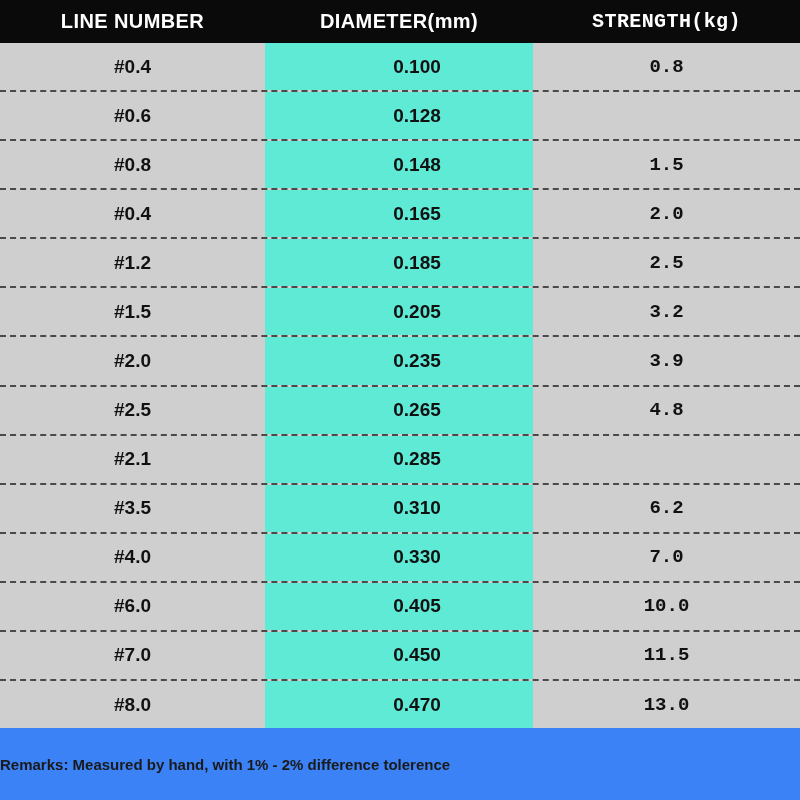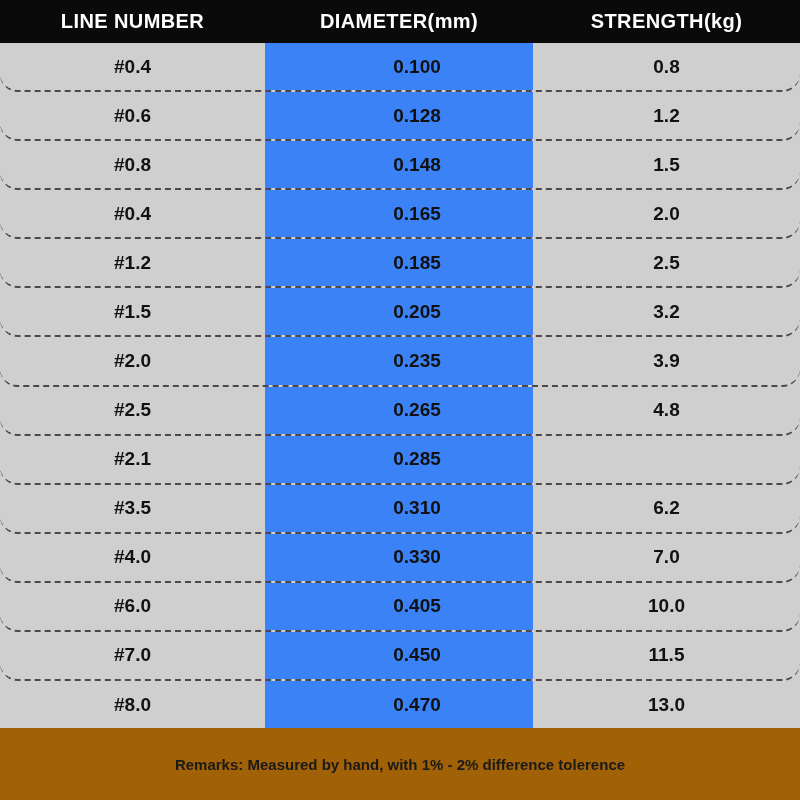--- a/index.html
+++ b/index.html
@@ -38,7 +38,7 @@
   }
   .col-1 { width: 265px; }
   .col-2 { width: 268px; }
-  .col-3 { width: 267px; }
+  .col-3 { width: 267px; font-family: Liberation Mono, monospace; }
 
   .body-rows {
     flex: 1 1 auto;

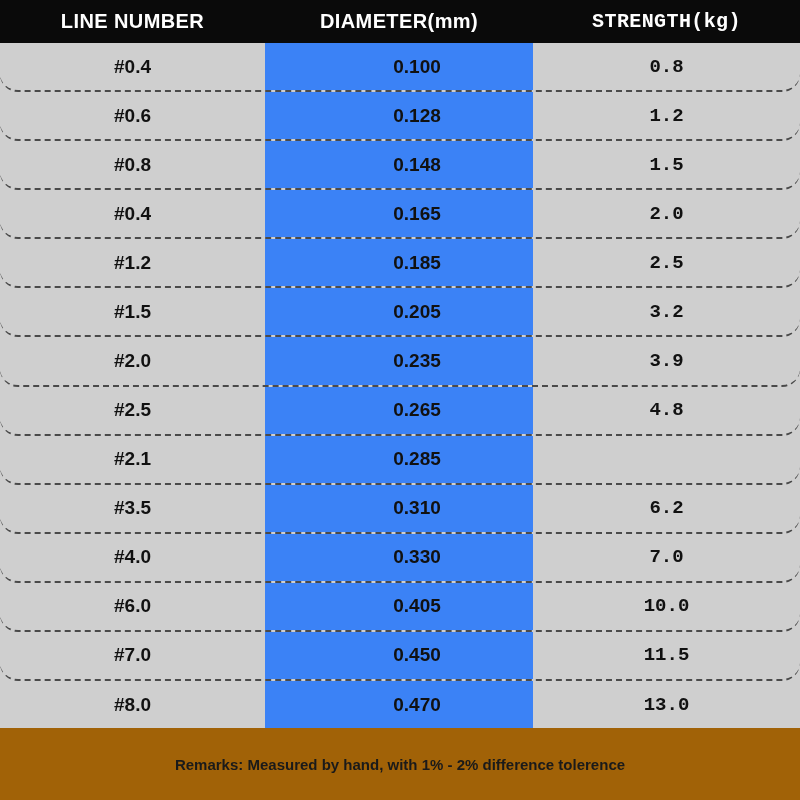--- a/index.html
+++ b/index.html
@@ -53,7 +53,6 @@
     position: relative;
     border-bottom: 2px dashed #4a4a4a;
     box-sizing: border-box;
-    border-radius: 18px;
   }
   .data-row:last-of-type {
     border-bottom: none;

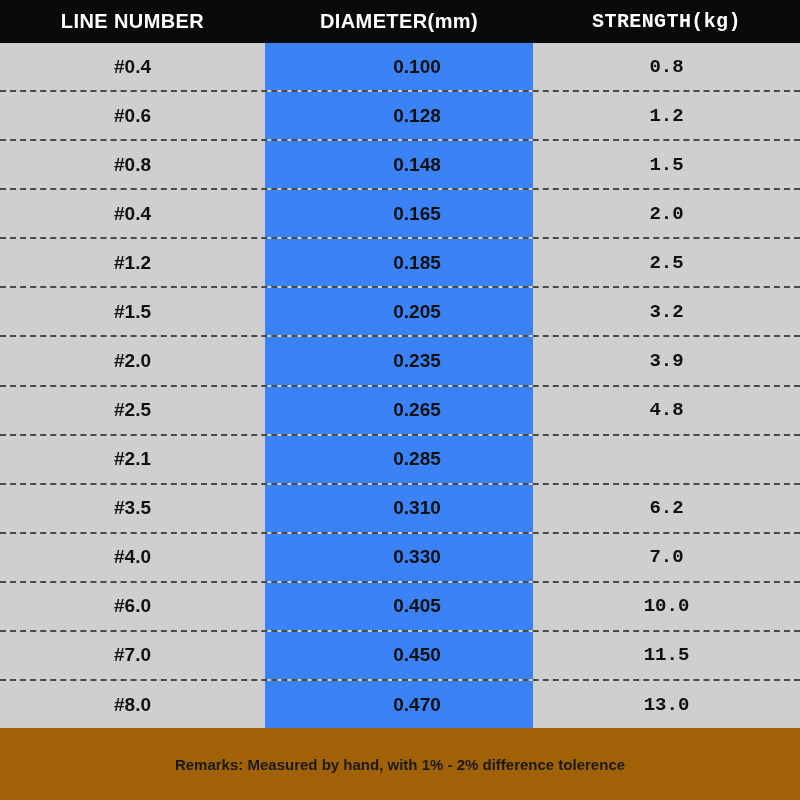--- a/index.html
+++ b/index.html
@@ -69,7 +69,7 @@
     box-sizing: border-box;
   }
   .cell.col-1 { background: transparent; }
-  .cell.col-2 { background: #3b82f6; padding-left: 36px; }
+  .cell.col-2 { background: #5eead4; padding-left: 36px; }
   .cell.col-3 { background: transparent; }
 
   .remarks-row {

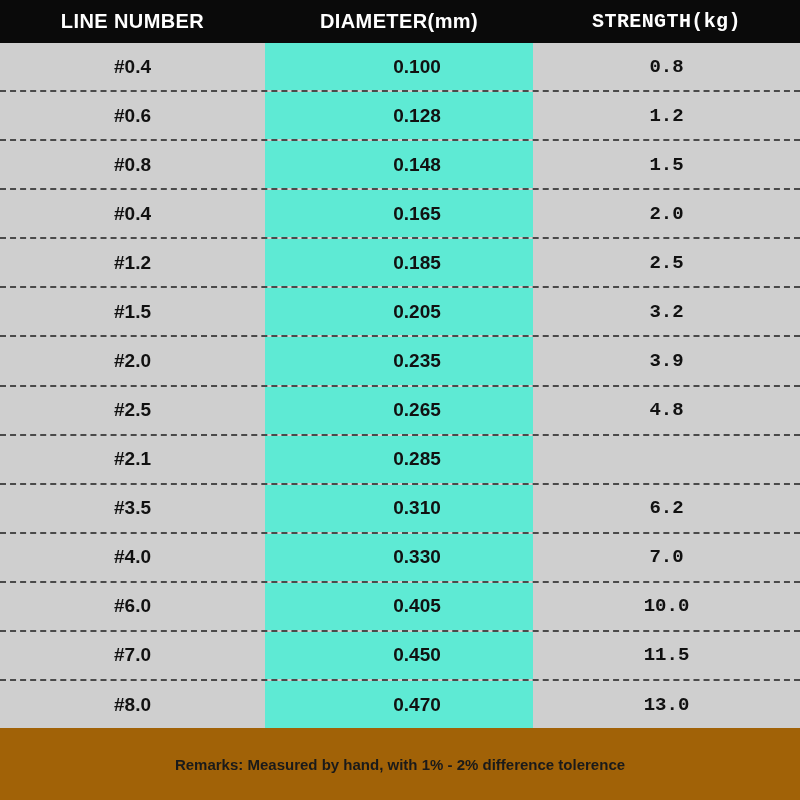--- a/index.html
+++ b/index.html
@@ -109,7 +109,6 @@
     <div class="data-row">
       <div class="cell col-1">#0.6</div>
       <div class="cell col-2">0.128</div>
-      <div class="cell col-3">1.2</div>
     </div>
 
     <div class="data-row">

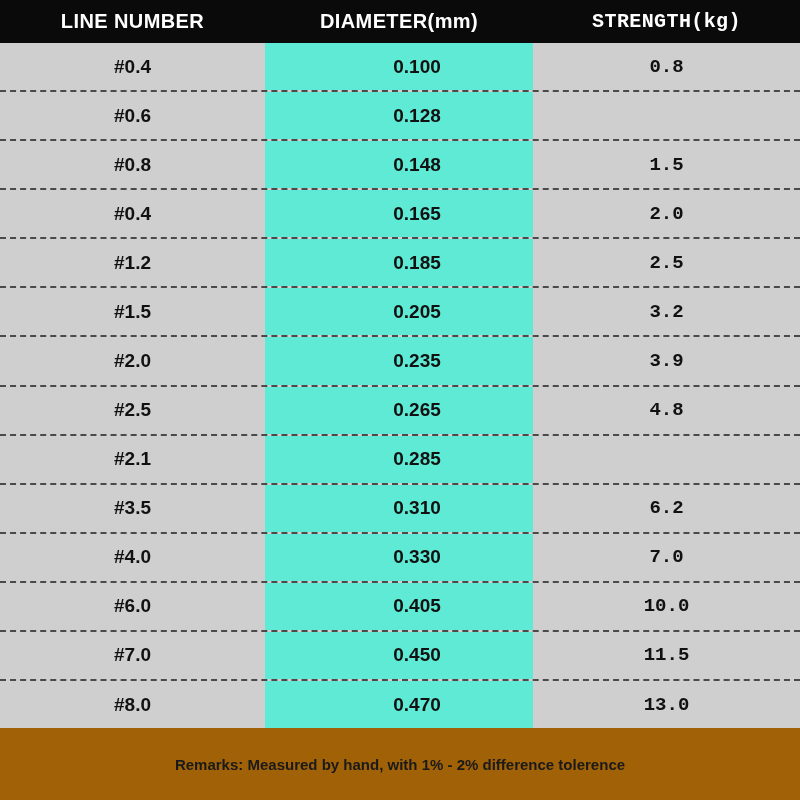--- a/index.html
+++ b/index.html
@@ -77,8 +77,7 @@
     height: 72px;
     display: flex;
     align-items: center;
-    justify-content: center;
-    background: #a16207;
+    background: #3b82f6;
   }
   .remarks-text {
     font-size: 15px;

